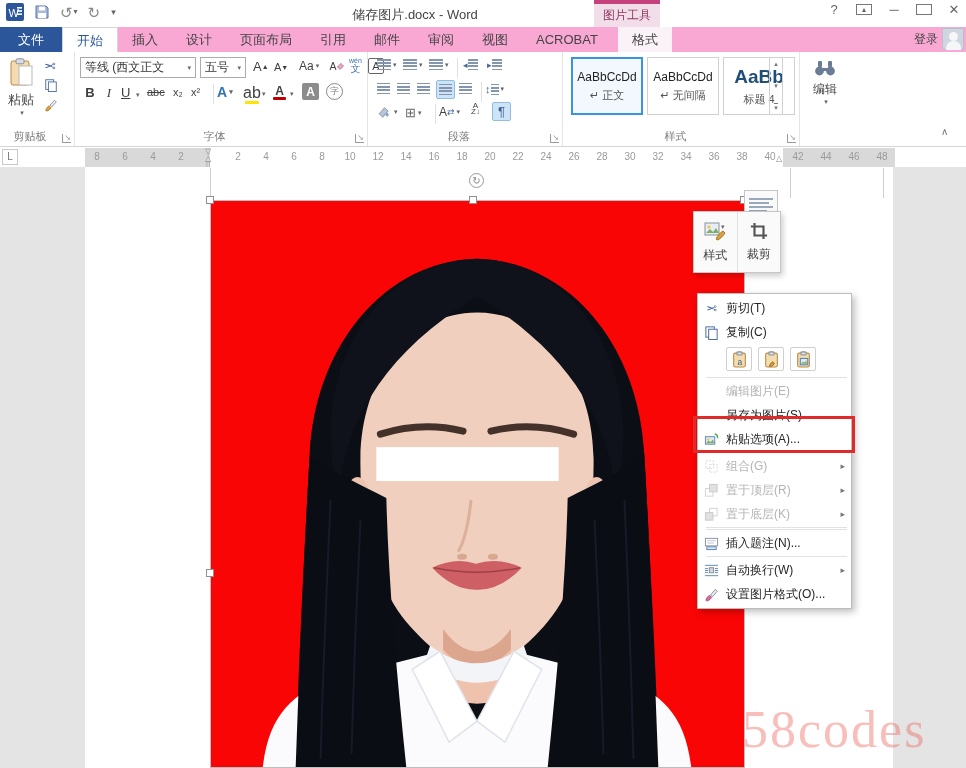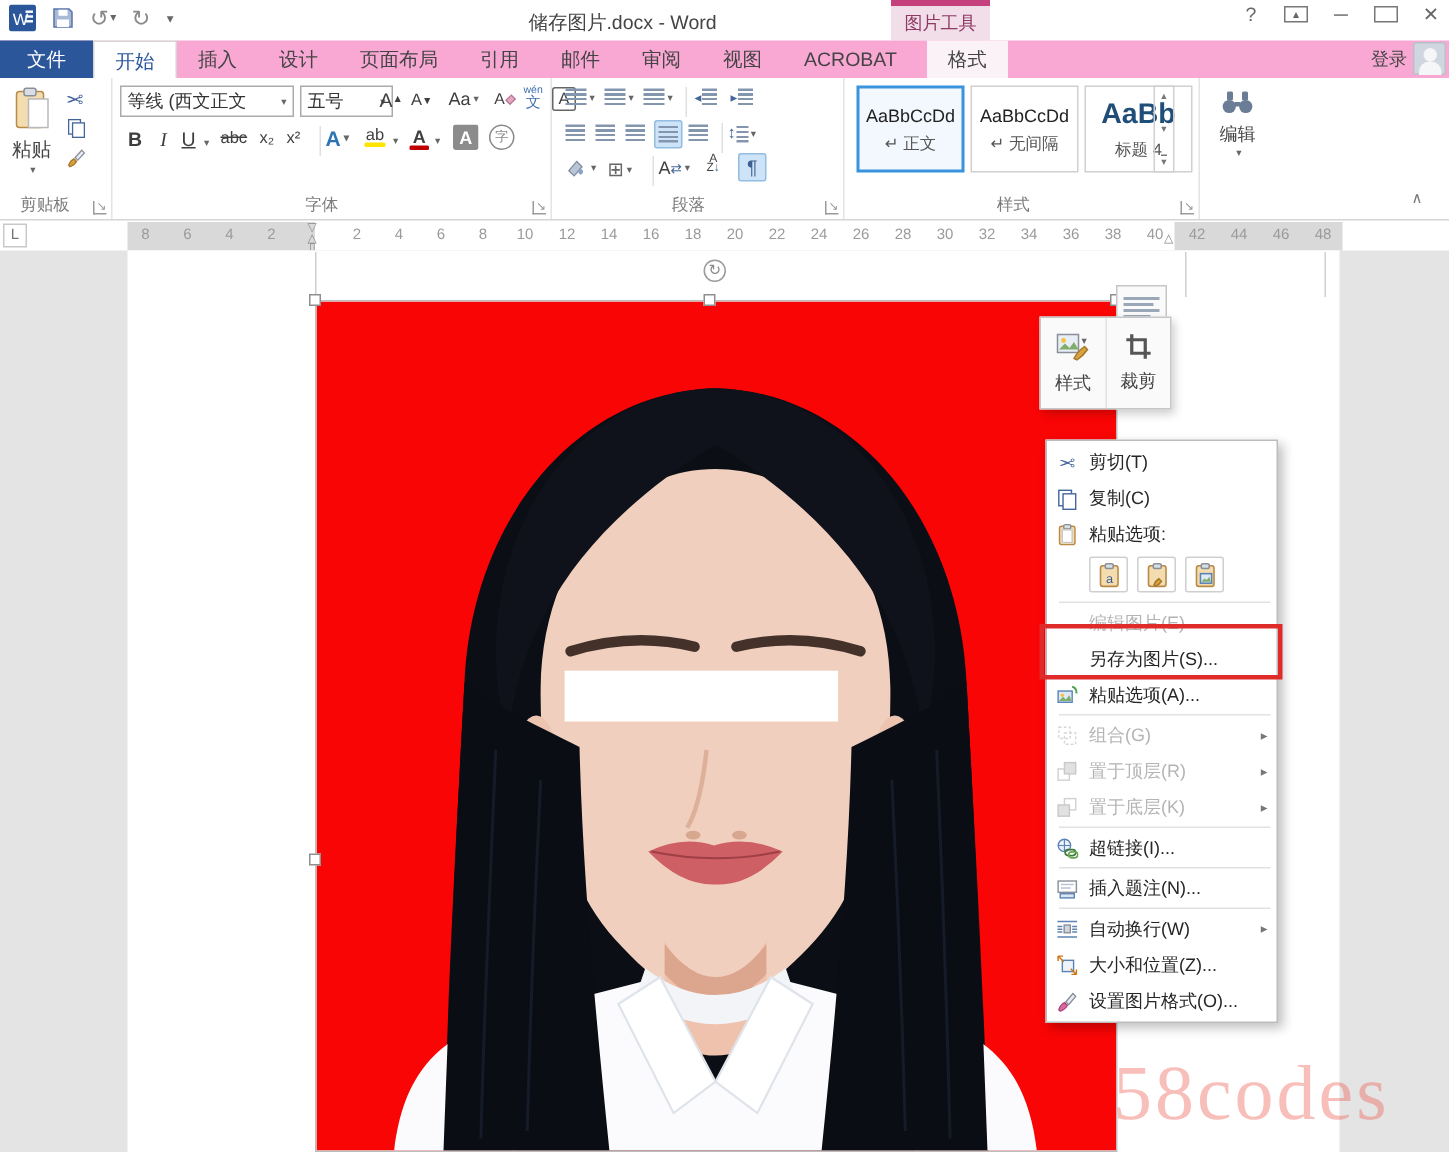--- a/index.html
+++ b/index.html
@@ -176,7 +176,7 @@
         <span>等线 (西文正文</span>
         <span class="dd">▾</span>
       </div>
-    <div class="combo abs" style="left:124px;top:5px;width:62px">
+    <div class="combo abs" style="left:124px;top:5px;width:46px">
         <span>五号</span>
         <span class="dd">▾</span>
       </div>

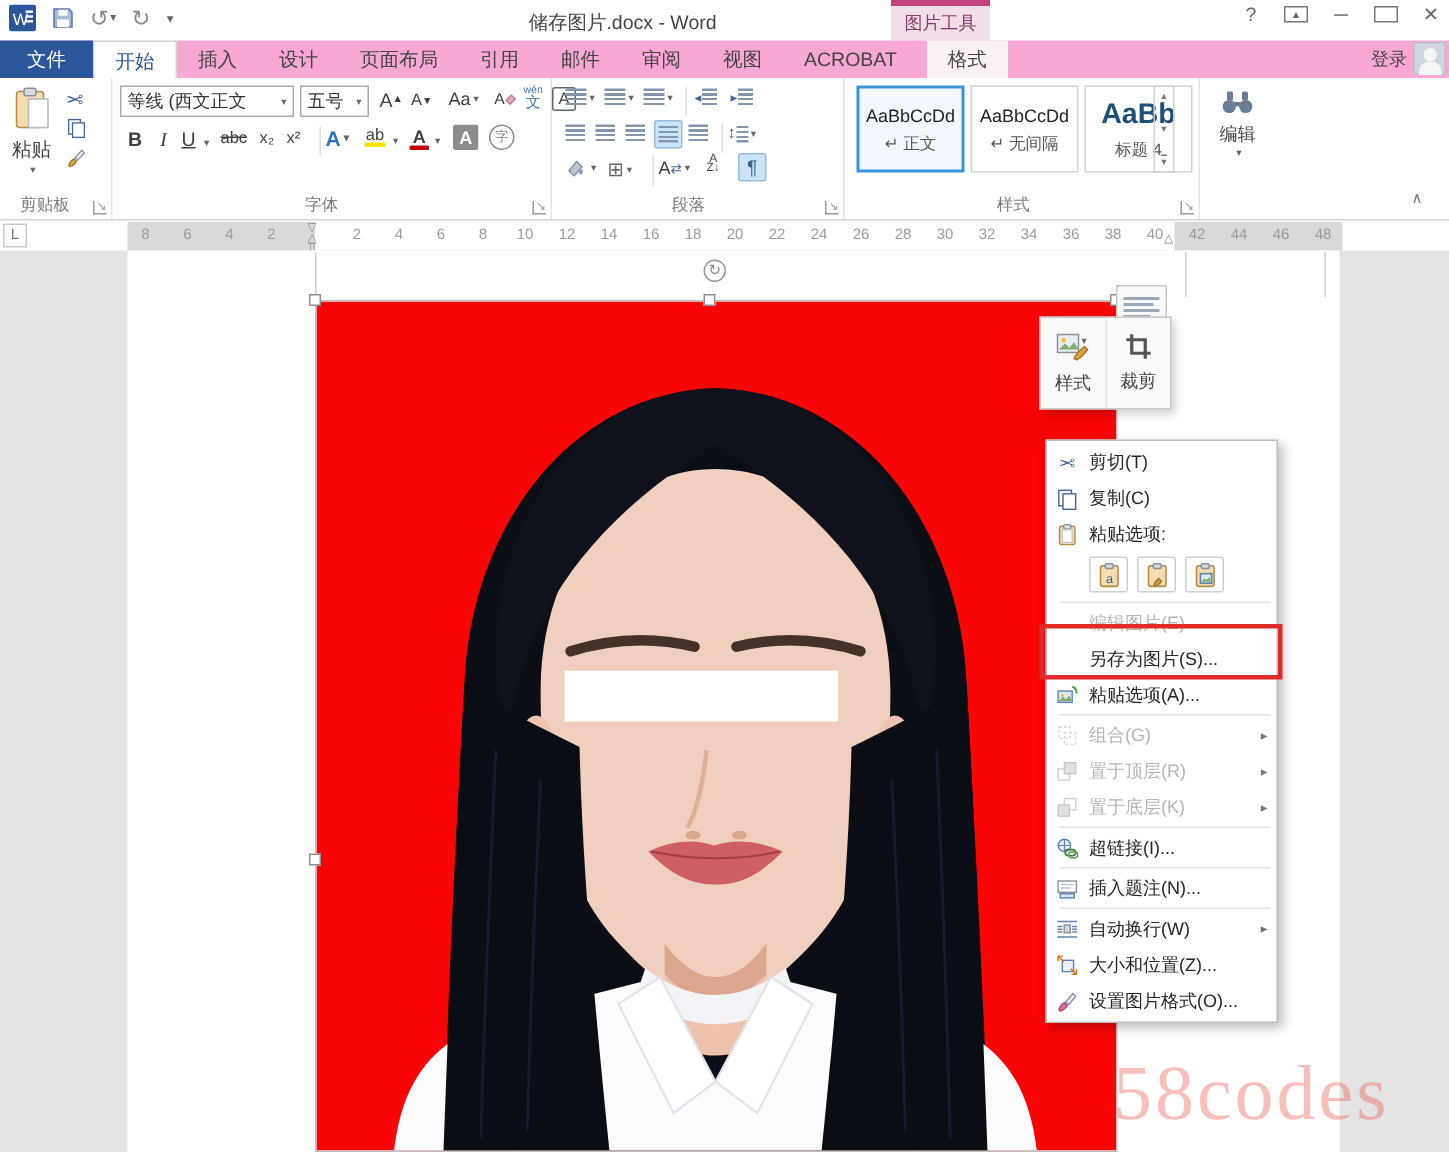--- a/index.html
+++ b/index.html
@@ -231,7 +231,7 @@
         <span class="dd">▾</span>
       </span>
     <span class="rbtn abs" style="left:166px;top:31px;flex-direction:column">
-        <span style="font-size:11px">ab</span>
+        <span style="font-size:16px">ab</span>
         <span class="ubar" style="width:14px;background:#ffe400"></span>
       </span>
       <span class="dd abs" style="left:184px;top:38px">▾</span>

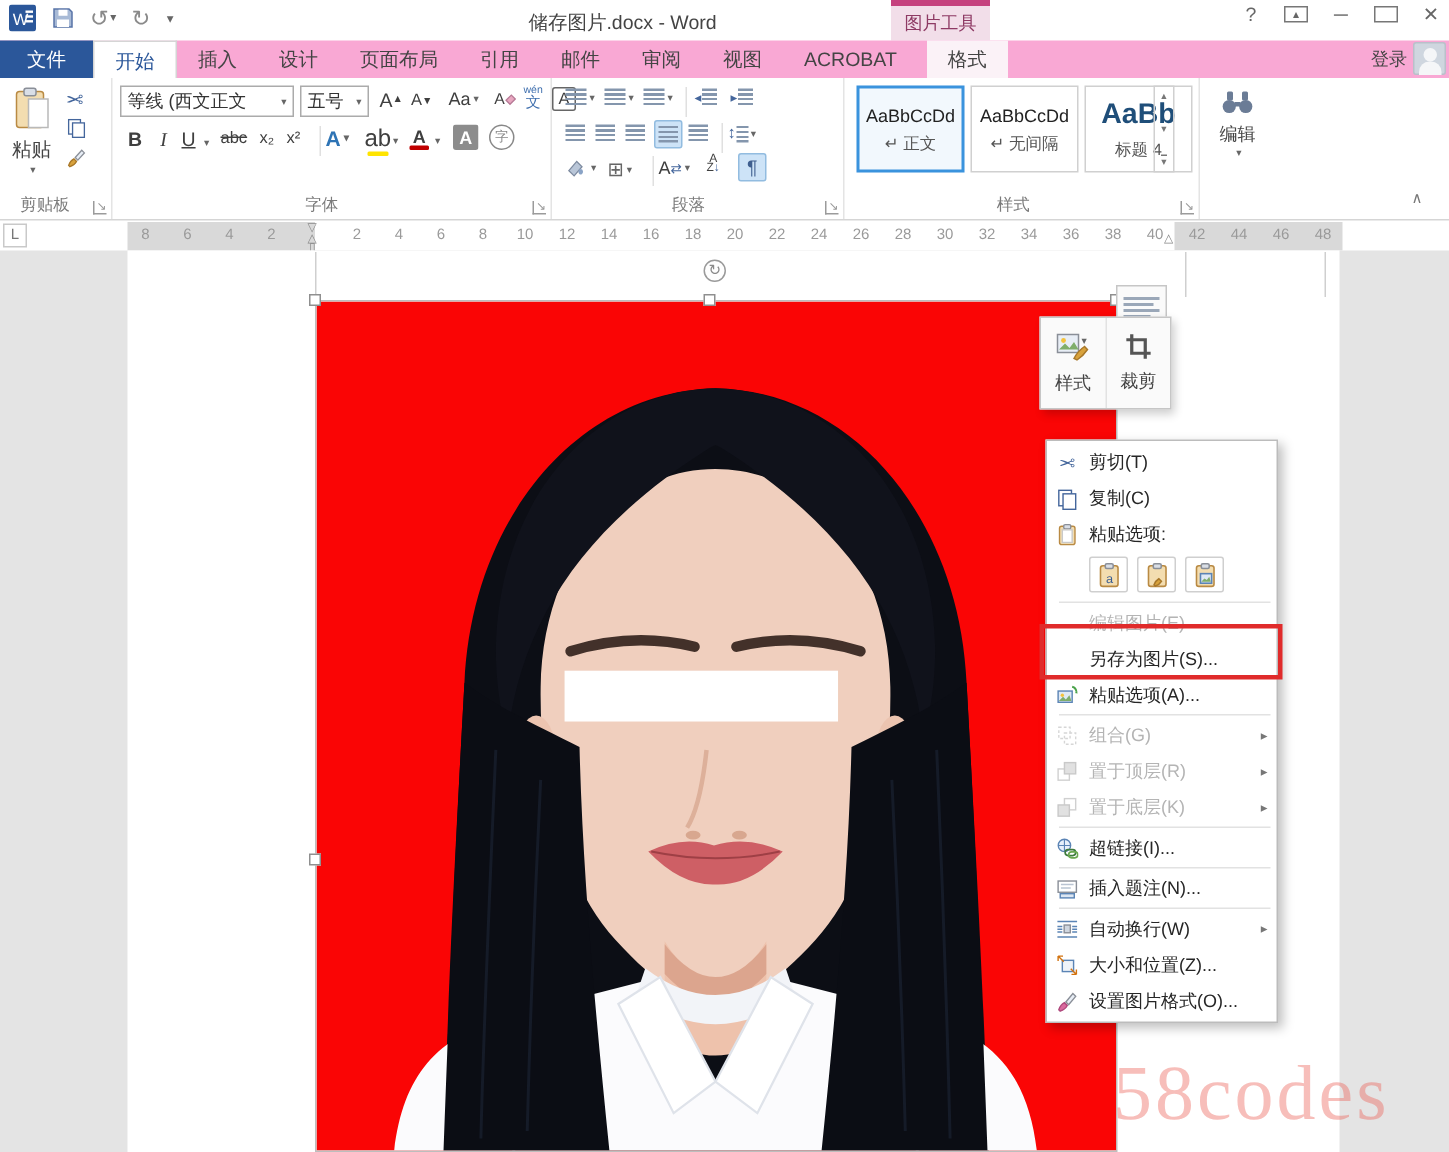--- a/index.html
+++ b/index.html
@@ -476,16 +476,6 @@
       </span>
       <span class="lab">复制(C)</span>
     </div>
-    <div class="mi">
-      <span class="ic">
-        <svg viewBox="0 0 16 16">
-          <rect x="2.5" y="2" width="11" height="13" rx="1.5" fill="#f3ddb0" stroke="#b98a43"></rect>
-          <rect x="5.5" y="0.8" width="5" height="3" rx="1" fill="#d9dee6" stroke="#8a8f98"></rect>
-          <rect x="4.5" y="4.5" width="7" height="9" fill="#fff" stroke="#c9c9c9"></rect>
-        </svg>
-      </span>
-      <span class="lab">粘贴选项:</span>
-    </div>
     <div class="popts">
       <div class="pchip">
         <svg viewBox="0 0 16 16">

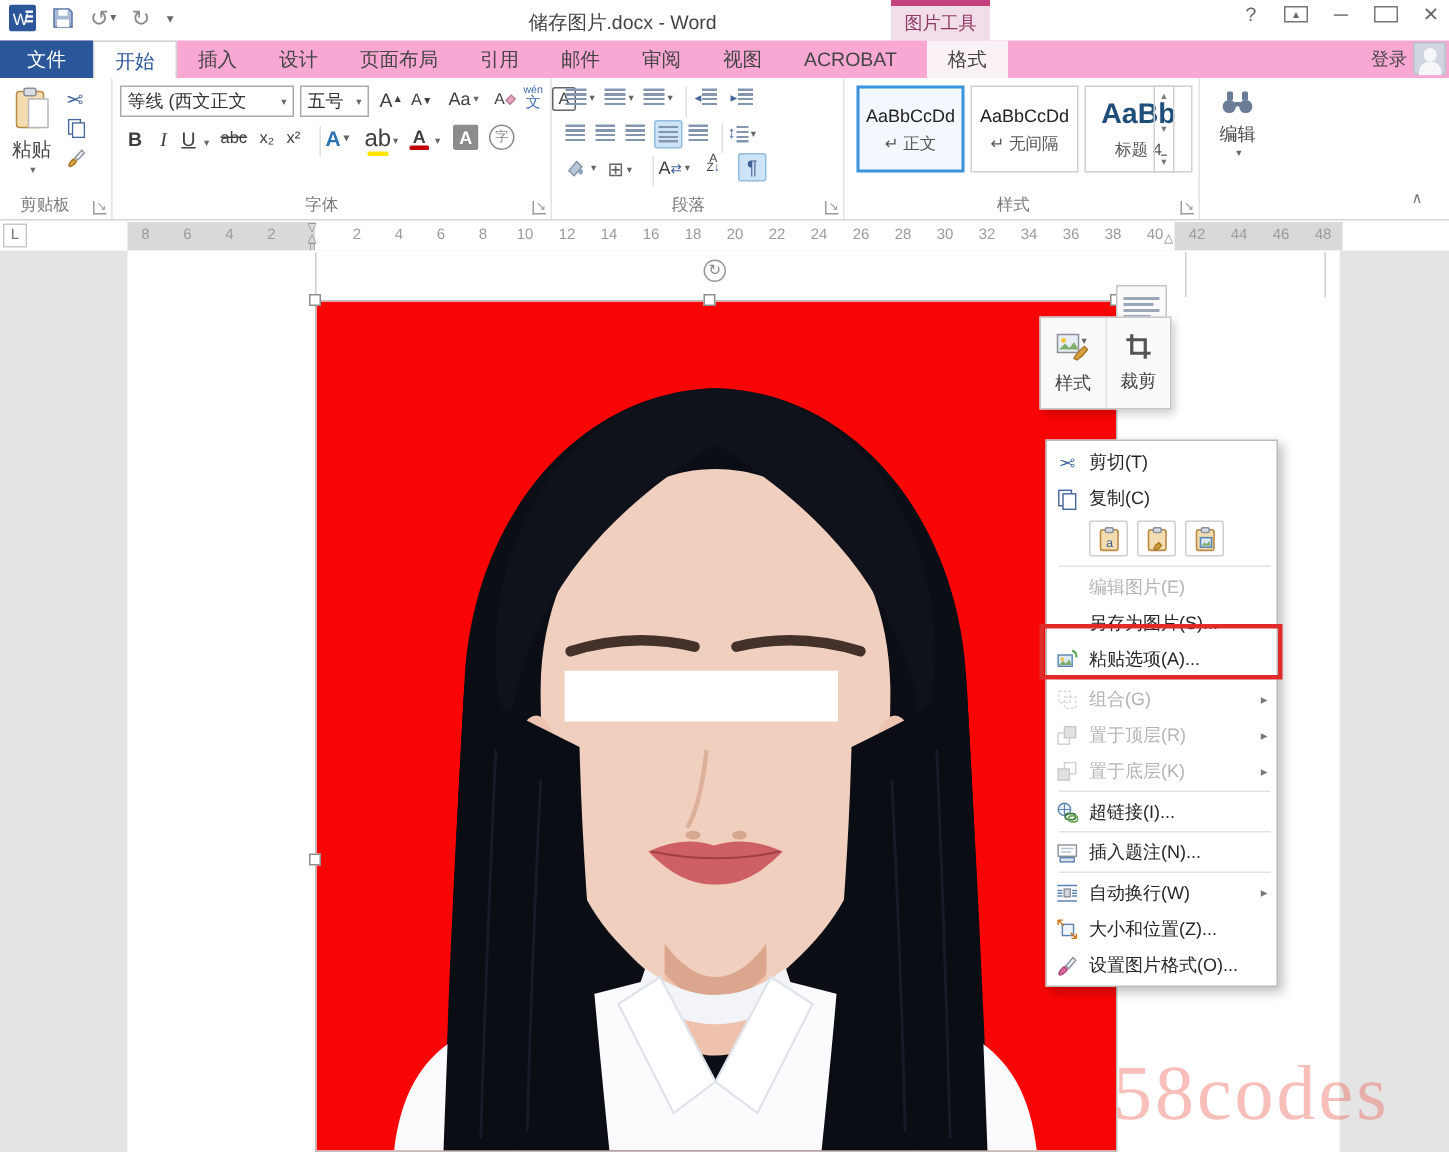--- a/index.html
+++ b/index.html
@@ -553,17 +553,6 @@
       <span class="sub">▸</span>
     </div>
     <div class="msep"></div>
-    <div class="mi">
-      <span class="ic">
-        <svg viewBox="0 0 16 16">
-          <circle cx="6" cy="6" r="4.4" fill="#e8f0fa" stroke="#5b84b5"></circle>
-          <path d="M1.8 6 h8.4 M6 1.8 v8.4" stroke="#5b84b5" stroke-width=".8" fill="none"></path>
-          <rect x="6.5" y="9" width="7.5" height="4.2" rx="2.1" fill="none" stroke="#3d7a3d" stroke-width="1.2"></rect>
-          <rect x="9" y="10.6" width="6.5" height="4.2" rx="2.1" fill="none" stroke="#6aa84f" stroke-width="1.2"></rect>
-        </svg>
-      </span>
-      <span class="lab">超链接(I)...</span>
-    </div>
     <div class="msep"></div>
     <div class="mi">
       <span class="ic">

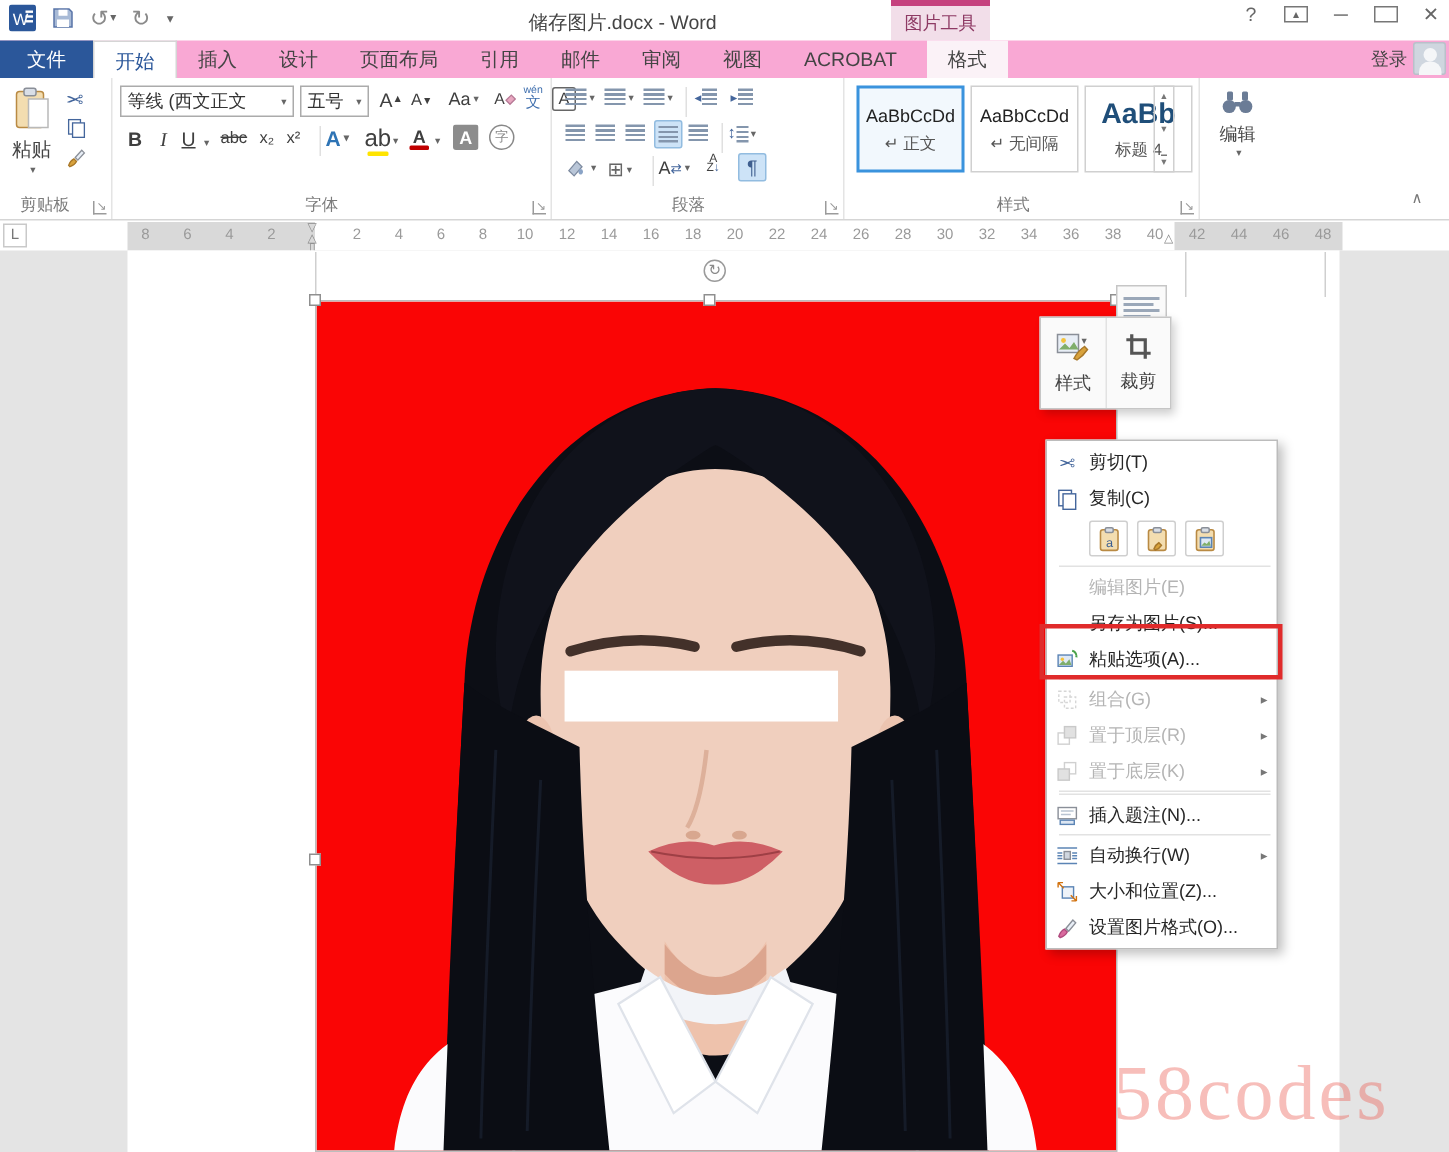--- a/index.html
+++ b/index.html
@@ -588,16 +588,6 @@
     <div class="mi">
       <span class="ic">
         <svg viewBox="0 0 16 16">
-          <rect x="4.5" y="4.5" width="8" height="8" fill="#eef3f9" stroke="#5b84b5"></rect>
-          <path d="M1.5 1.5 h3.5 M1.5 1.5 v3.5 M1.5 1.5 l4 4" stroke="#d2720f" fill="none"></path>
-          <path d="M14.5 14.5 h-3.5 M14.5 14.5 v-3.5 M14.5 14.5 l-4-4" stroke="#d2720f" fill="none"></path>
-        </svg>
-      </span>
-      <span class="lab">大小和位置(Z)...</span>
-    </div>
-    <div class="mi">
-      <span class="ic">
-        <svg viewBox="0 0 16 16">
           <path d="M2 14 c1-3 2-4 4-5 l2 2 c-1 2-2 3-5 4z" fill="#d96a9e" stroke="#b04a7e"></path>
           <path d="M7 8.5 L12 2.5 l2 2 L9 10.5z" fill="#e8eef6" stroke="#8a8f98"></path>
         </svg>

